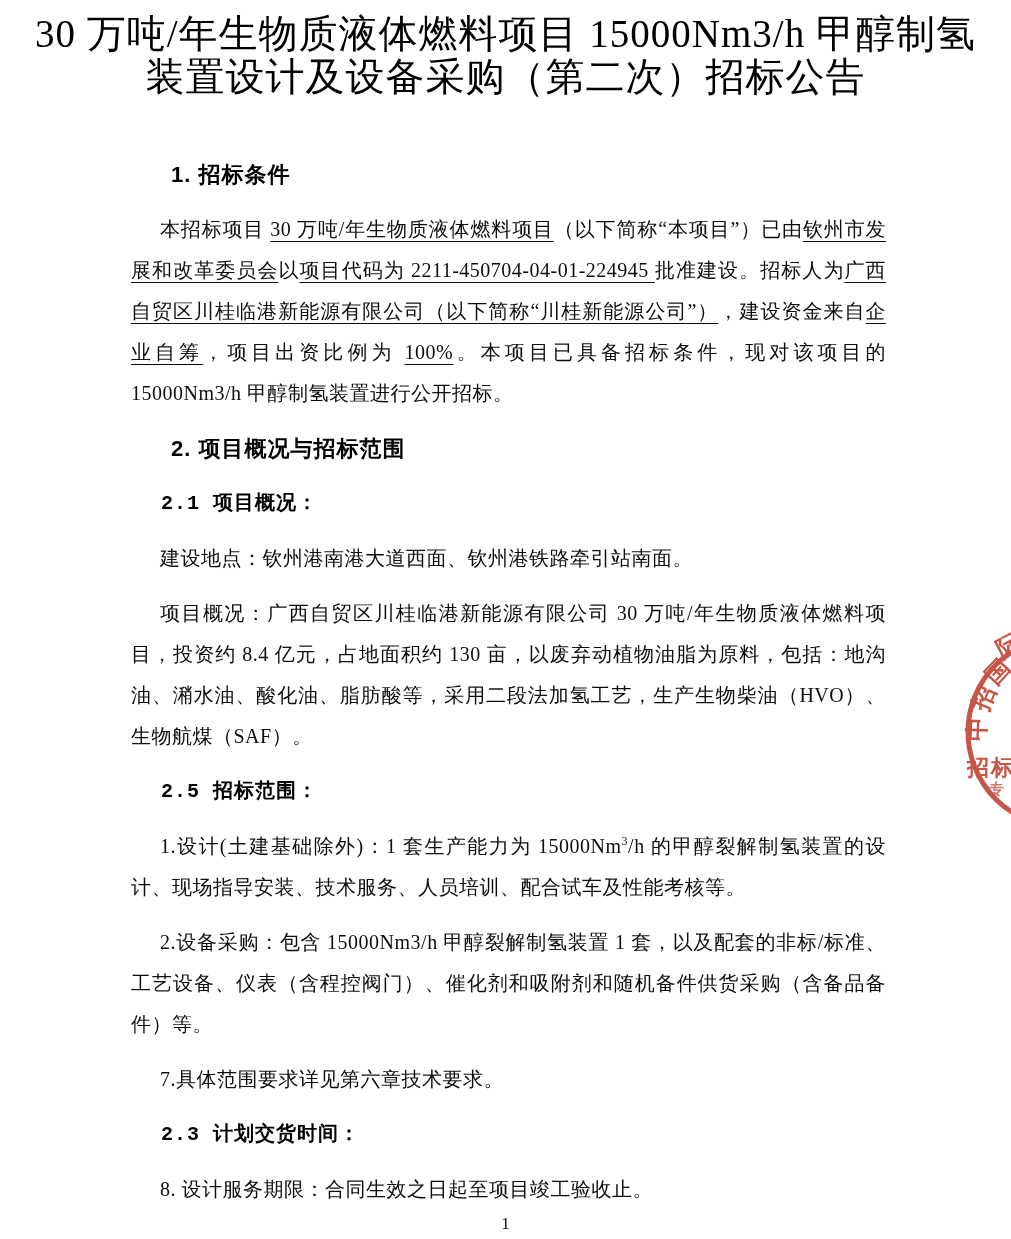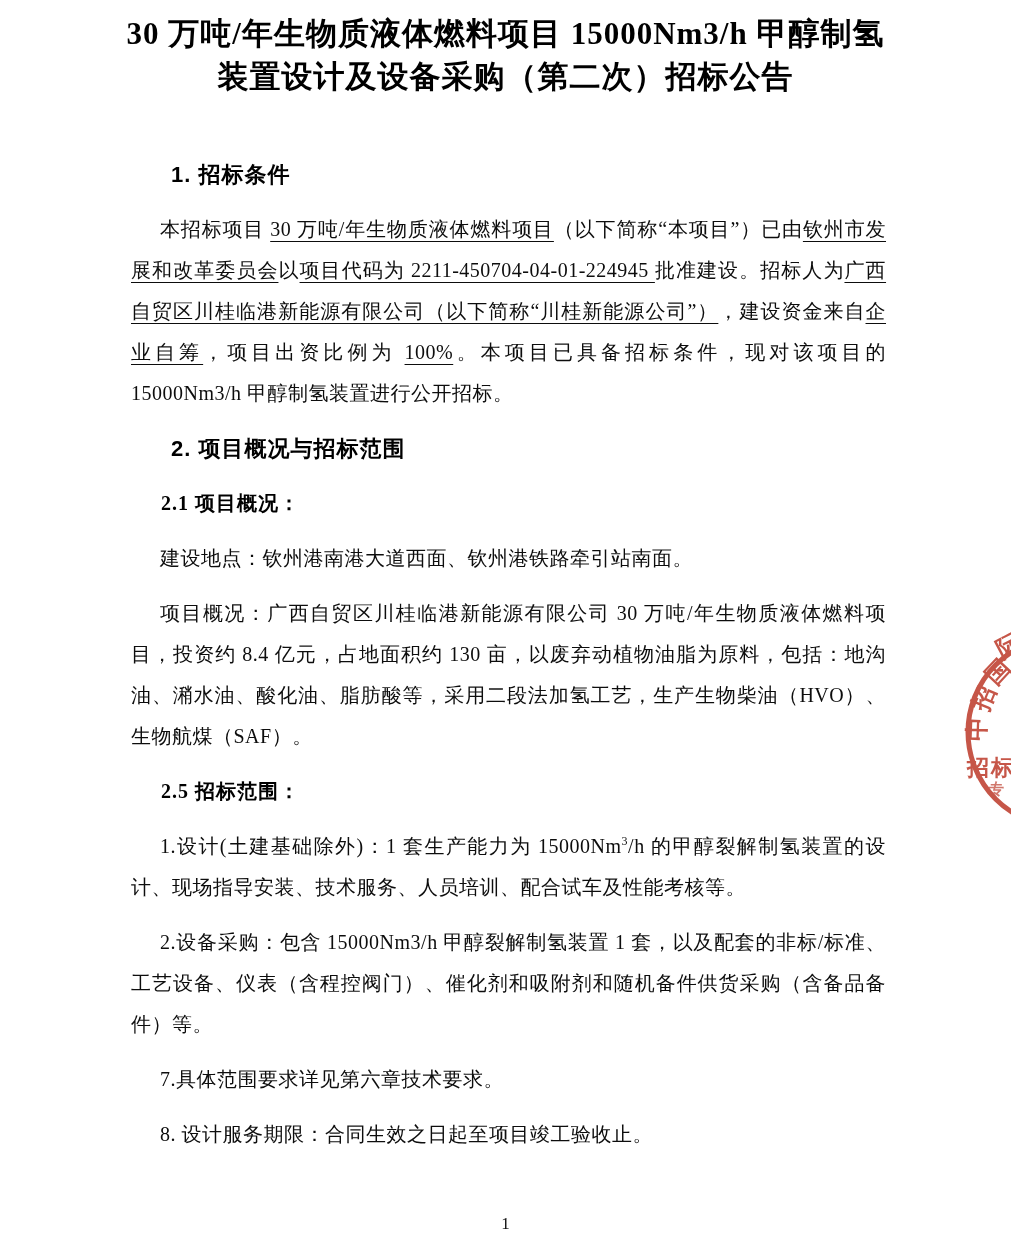--- a/index.html
+++ b/index.html
@@ -19,8 +19,8 @@
     left:0;
     width:100%;
     text-align:center;
-    font-weight:700;
-    font-size:31px;
+    font-weight:400;
+    font-size:39px;
     line-height:43px;
     letter-spacing:1px;
     color:#000000;

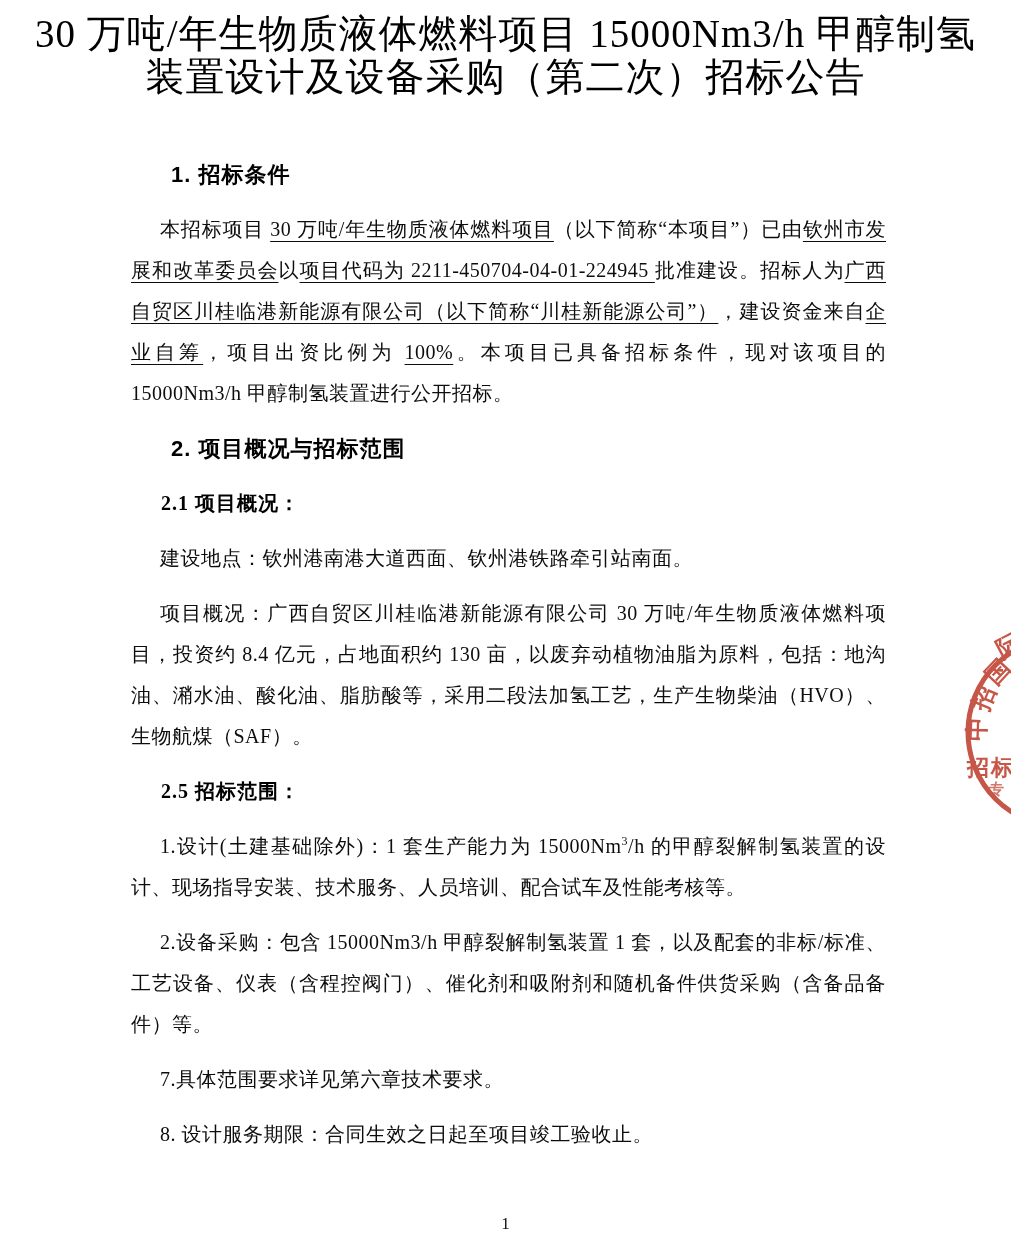--- a/index.html
+++ b/index.html
@@ -49,7 +49,7 @@
     color:#000000;
   }
   .h2{
-    font-family:Liberation Serif, serif;
+    font-family:Liberation Mono, monospace;
     font-weight:700;
     font-size:20px;
     line-height:41px;

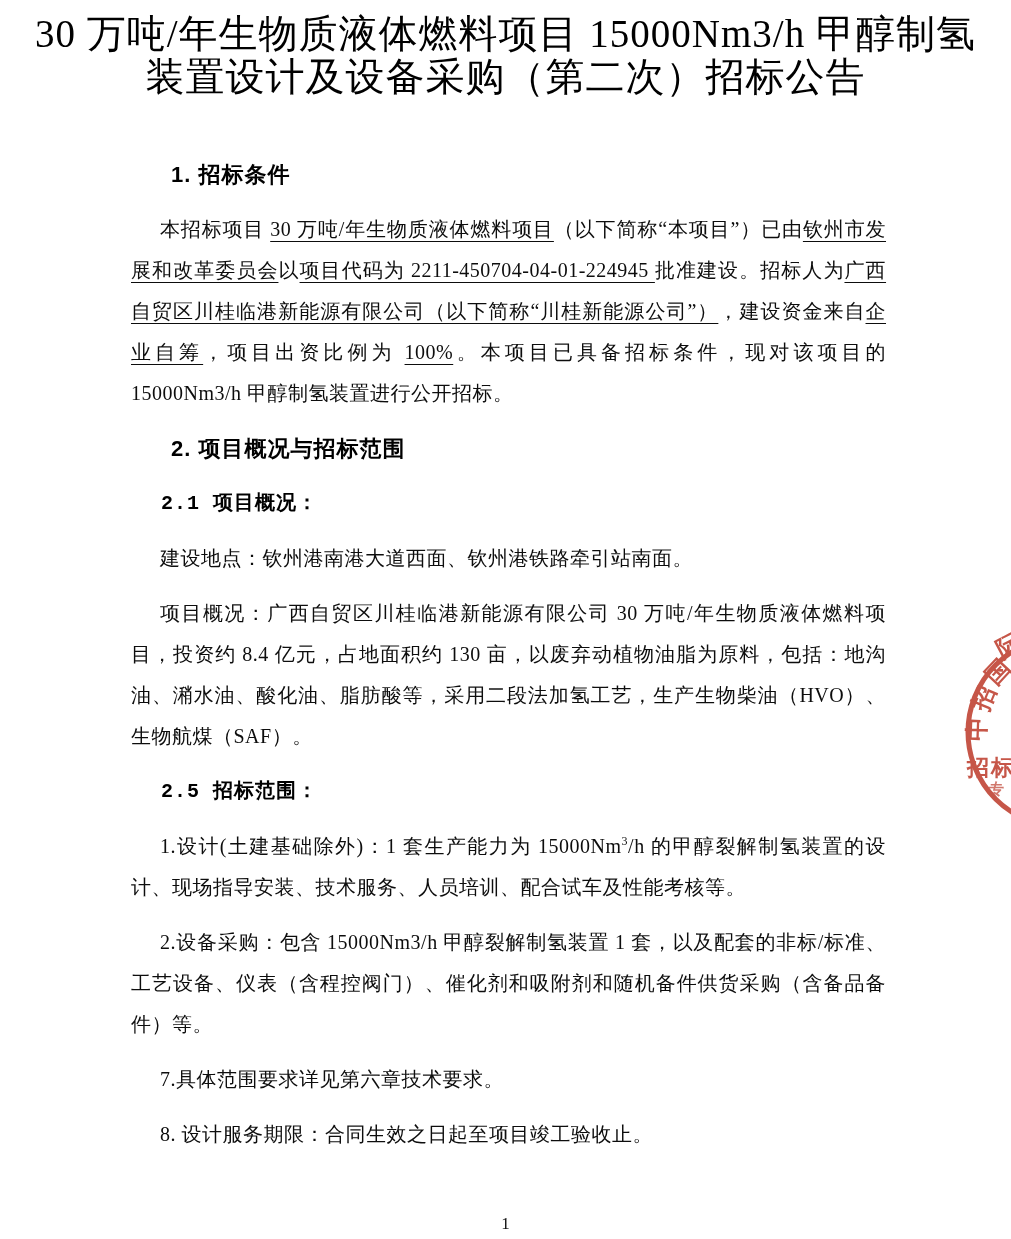--- a/index.html
+++ b/index.html
@@ -112,6 +112,7 @@
       <div class="block p"><span>1.设计(土建基础除外)：1 套生产能力为 15000Nm</span><sup>3</sup><span>/h 的甲醇裂解制氢装置的设计、现场指导安装、技术服务、人员培训、配合试车及性能考核等。</span></div>
       <div class="block p"><span>2.设备采购：包含 15000Nm3/h 甲醇裂解制氢装置 1 套，以及配套的非标/标准、工艺设备、仪表（含程控阀门）、催化剂和吸附剂和随机备件供货采购（含备品备件）等。</span></div>
       <div class="block p"><span>7.具体范围要求详见第六章技术要求。</span></div>
+      <div class="block h2"><span>2.3 计划交货时间：</span></div>
       <div class="block p"><span>8. 设计服务期限：合同生效之日起至项目竣工验收止。</span></div>
     </div>
 

